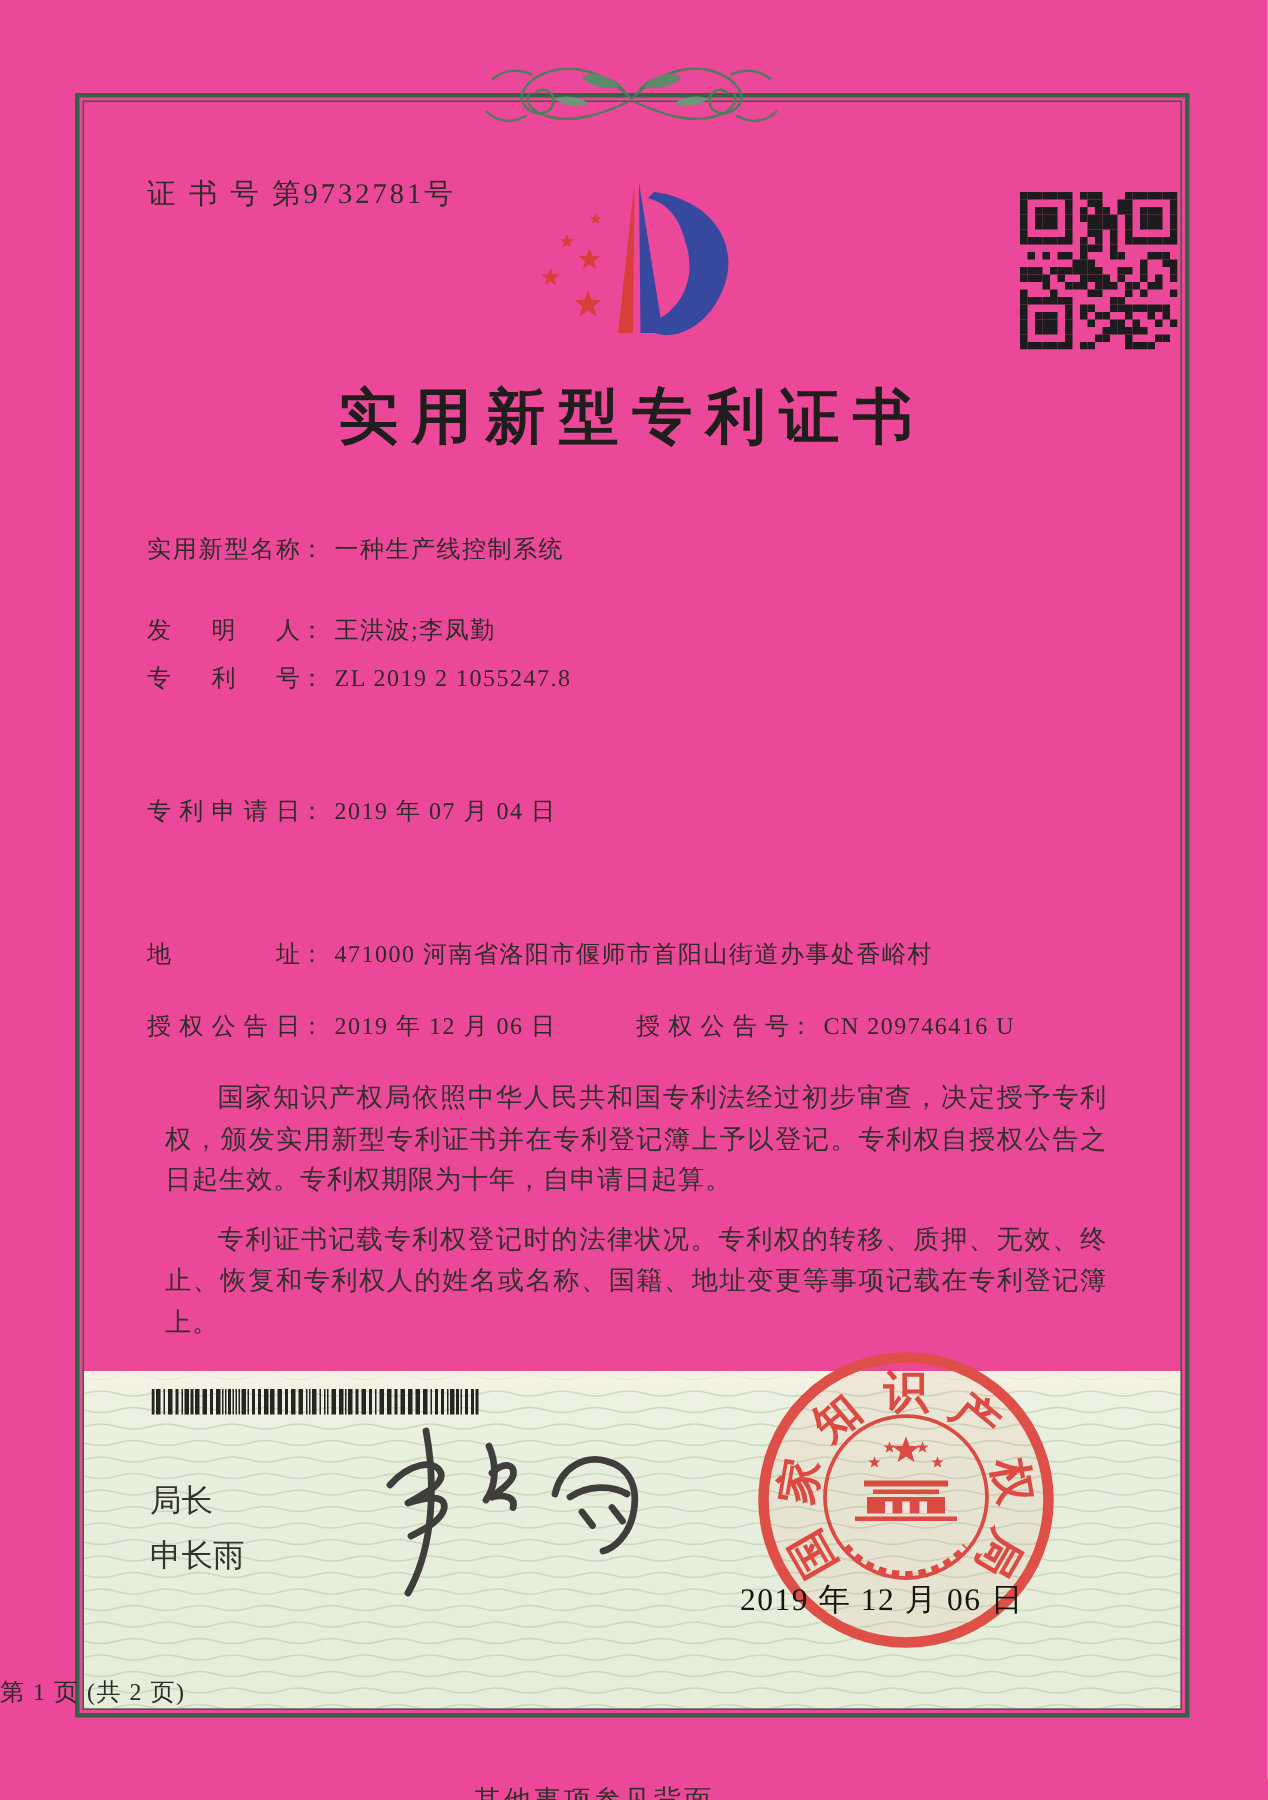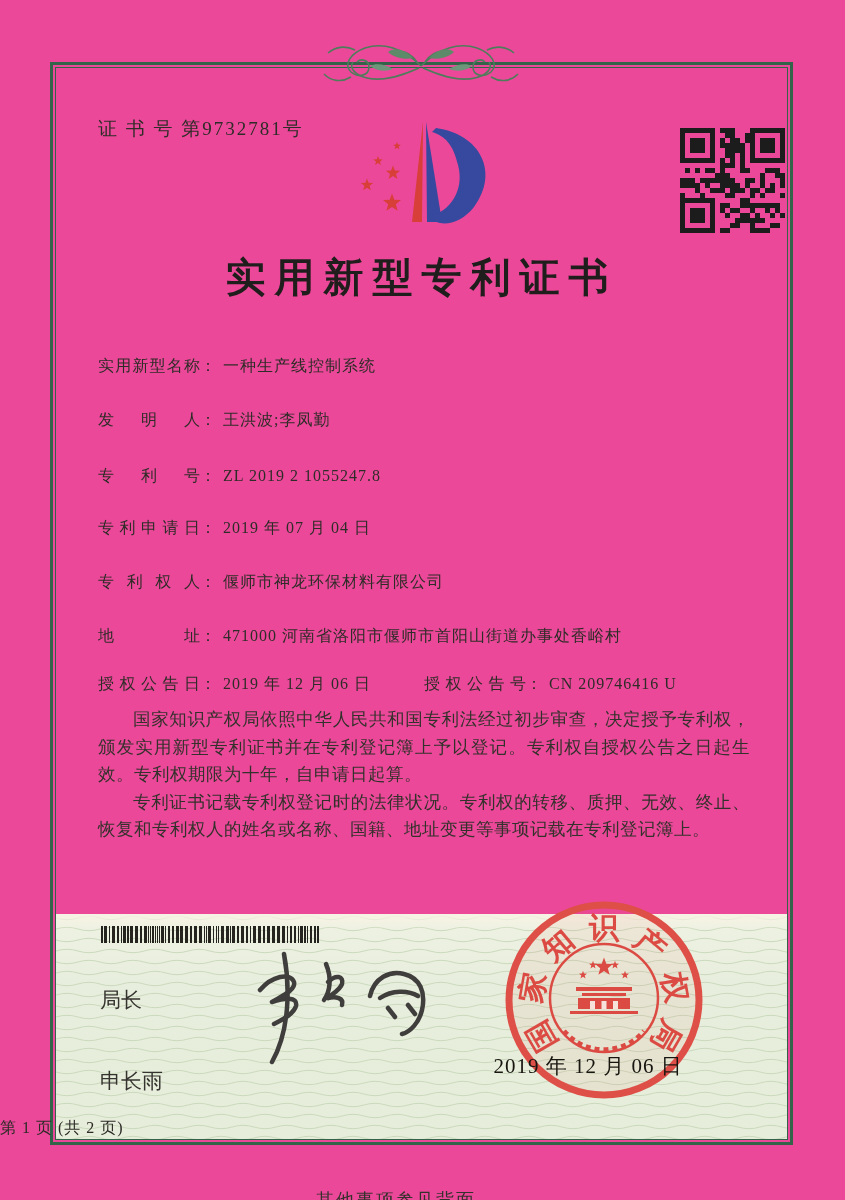--- a/index.html
+++ b/index.html
@@ -385,7 +385,7 @@
   <div class="frow" style="top:410px">
     <span class="flabel">发明人</span><span class="fcolon">：</span><span class="fvalue">王洪波;李凤勤</span>
   </div>
-  <div class="frow" style="top:466px">
+  <div class="frow" style="top:442px">
     <span class="flabel">专利号</span><span class="fcolon">：</span><span class="fvalue">ZL 2019 2 1055247.8</span>
   </div>
   <div class="frow" style="top:518px">

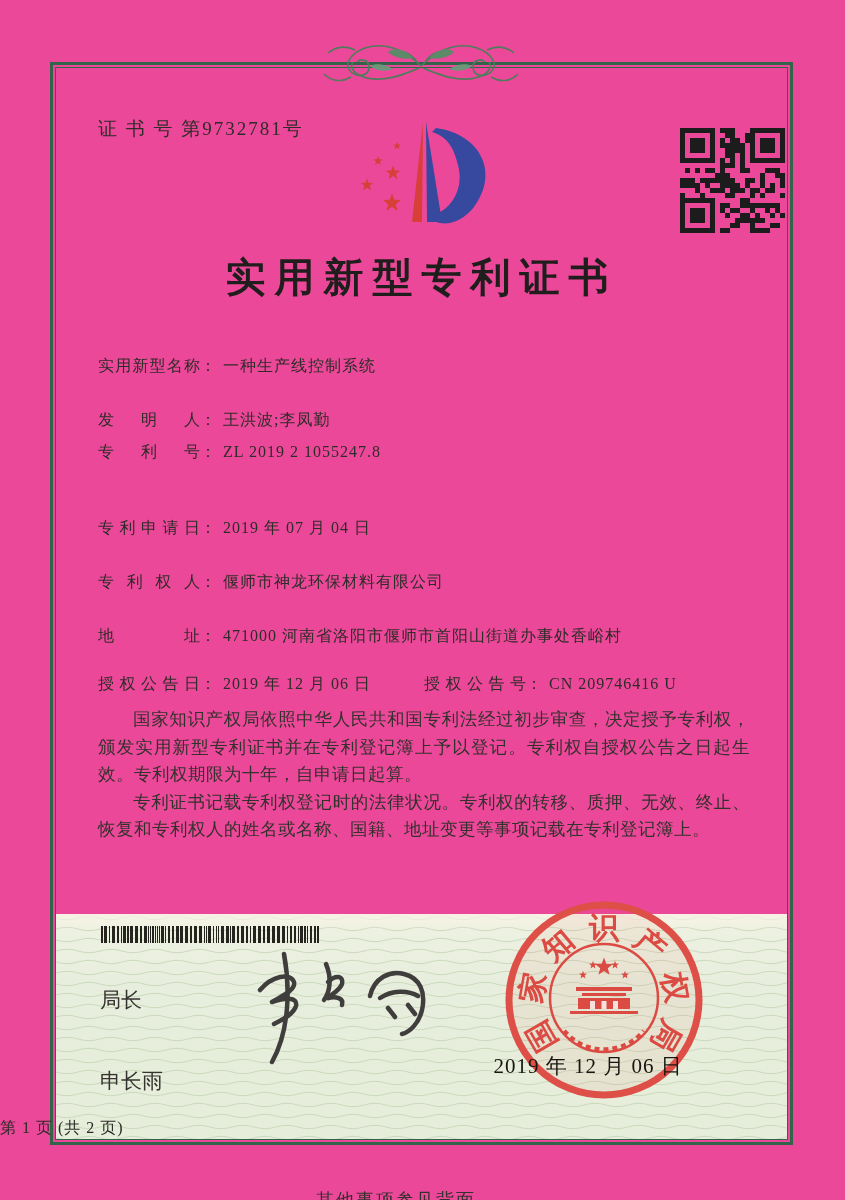--- a/index.html
+++ b/index.html
@@ -388,7 +388,7 @@
   <div class="frow" style="top:442px">
     <span class="flabel">专利号</span><span class="fcolon">：</span><span class="fvalue">ZL 2019 2 1055247.8</span>
   </div>
-  <div class="frow" style="top:518px">
+  <div class="frow" style="top:531px">
     <span class="flabel">专利申请日</span><span class="fcolon">：</span><span class="fvalue">2019 年 07 月 04 日</span>
   </div>
   <div class="frow" style="top:572px">

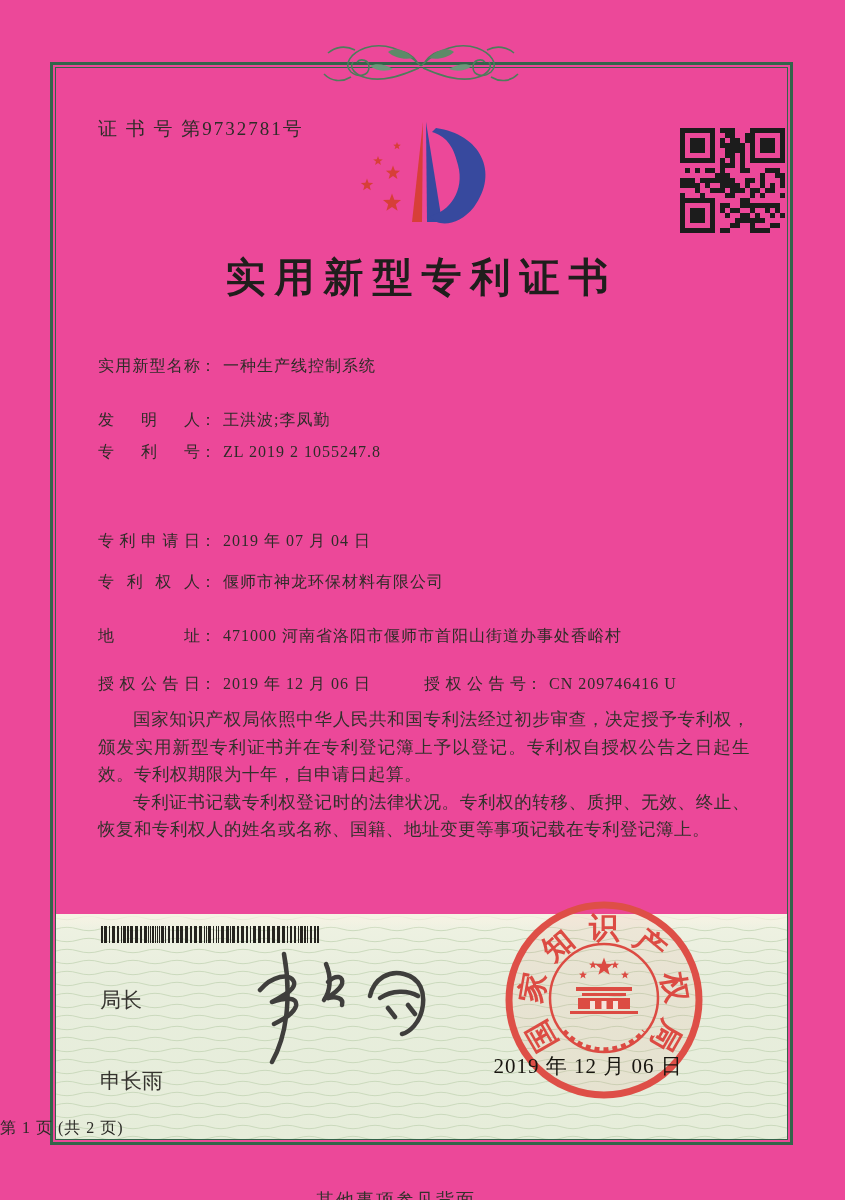--- a/index.html
+++ b/index.html
@@ -391,9 +391,6 @@
   <div class="frow" style="top:531px">
     <span class="flabel">专利申请日</span><span class="fcolon">：</span><span class="fvalue">2019 年 07 月 04 日</span>
   </div>
-  <div class="frow" style="top:572px">
-    <span class="flabel">专利权人</span><span class="fcolon">：</span><span class="fvalue">偃师市神龙环保材料有限公司</span>
-  </div>
   <div class="frow" style="top:626px">
     <span class="flabel">地址</span><span class="fcolon">：</span><span class="fvalue">471000 河南省洛阳市偃师市首阳山街道办事处香峪村</span>
   </div>

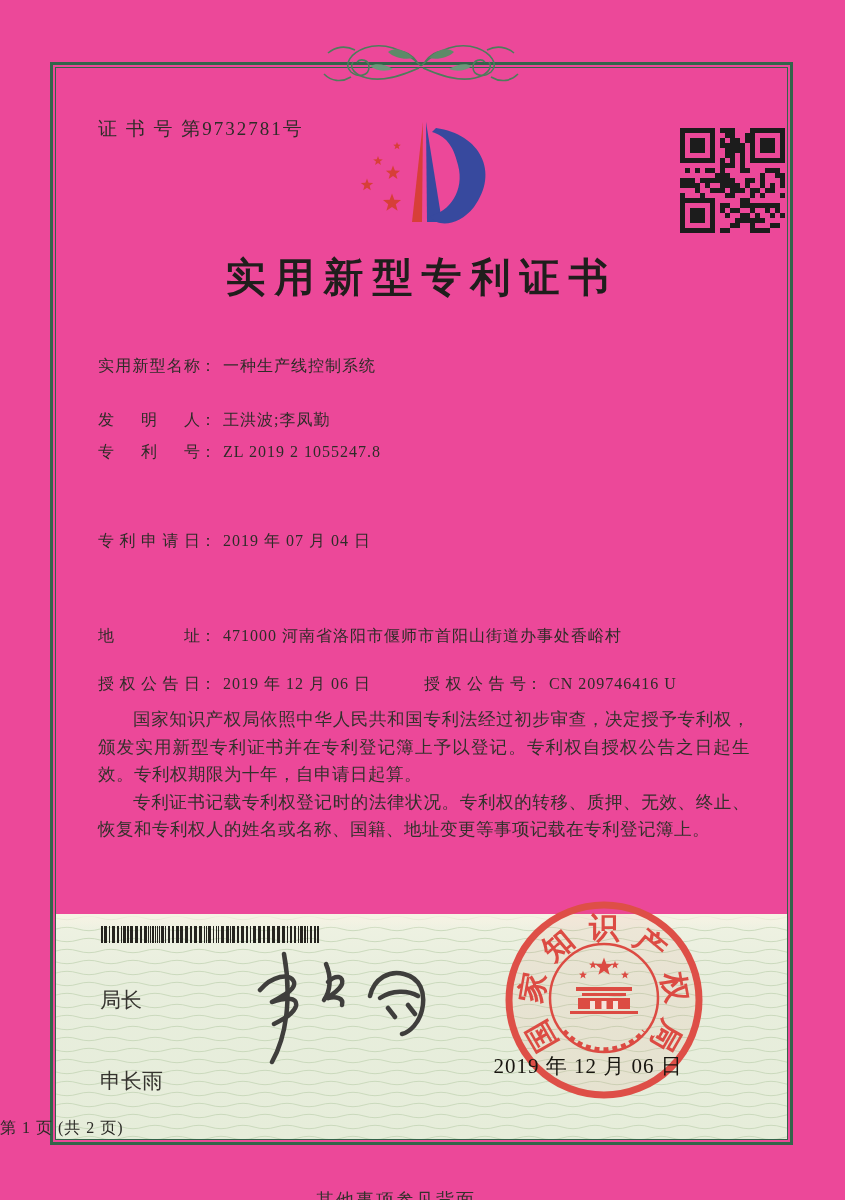--- a/index.html
+++ b/index.html
@@ -49,7 +49,7 @@
   
   .paras{position:absolute;left:98px;top:706px;width:652px;z-index:5;}
   .paras p{
-    margin:0;font-size:17.5px;line-height:27.5px;text-align:justify;
+    margin:12px;font-size:17.5px;line-height:27.5px;text-align:justify;
     text-indent:2em;letter-spacing:0.5px;color:#33312c;
   }
   

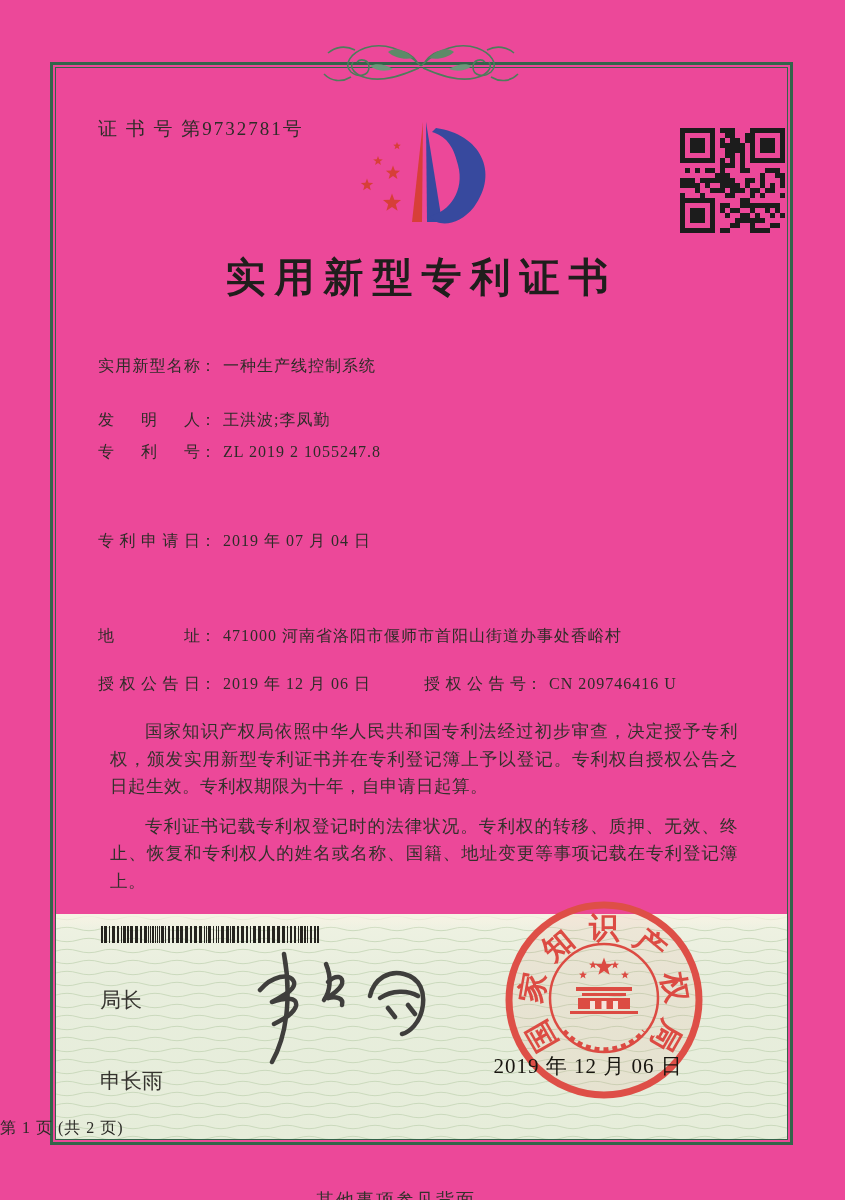--- a/index.html
+++ b/index.html
@@ -57,7 +57,7 @@
   .issuer-title{position:absolute;left:100px;top:986px;font-size:21px;z-index:5;
     font-family:"Liberation Sans","DejaVu Sans",sans-serif;color:#35332f;}
   .issuer-name{position:absolute;left:100px;top:1023px;font-size:21px;z-index:5;
-    font-family:Liberation Sans, sans-serif;color:#35332f;margin-top:44px;}
+    font-family:Liberation Sans, sans-serif;color:#35332f;}
   .signature{position:absolute;left:232px;top:938px;width:210px;height:130px;z-index:5;}
   .seal{position:absolute;left:502px;top:898px;width:204px;height:204px;z-index:5;}
   .seal-date{

